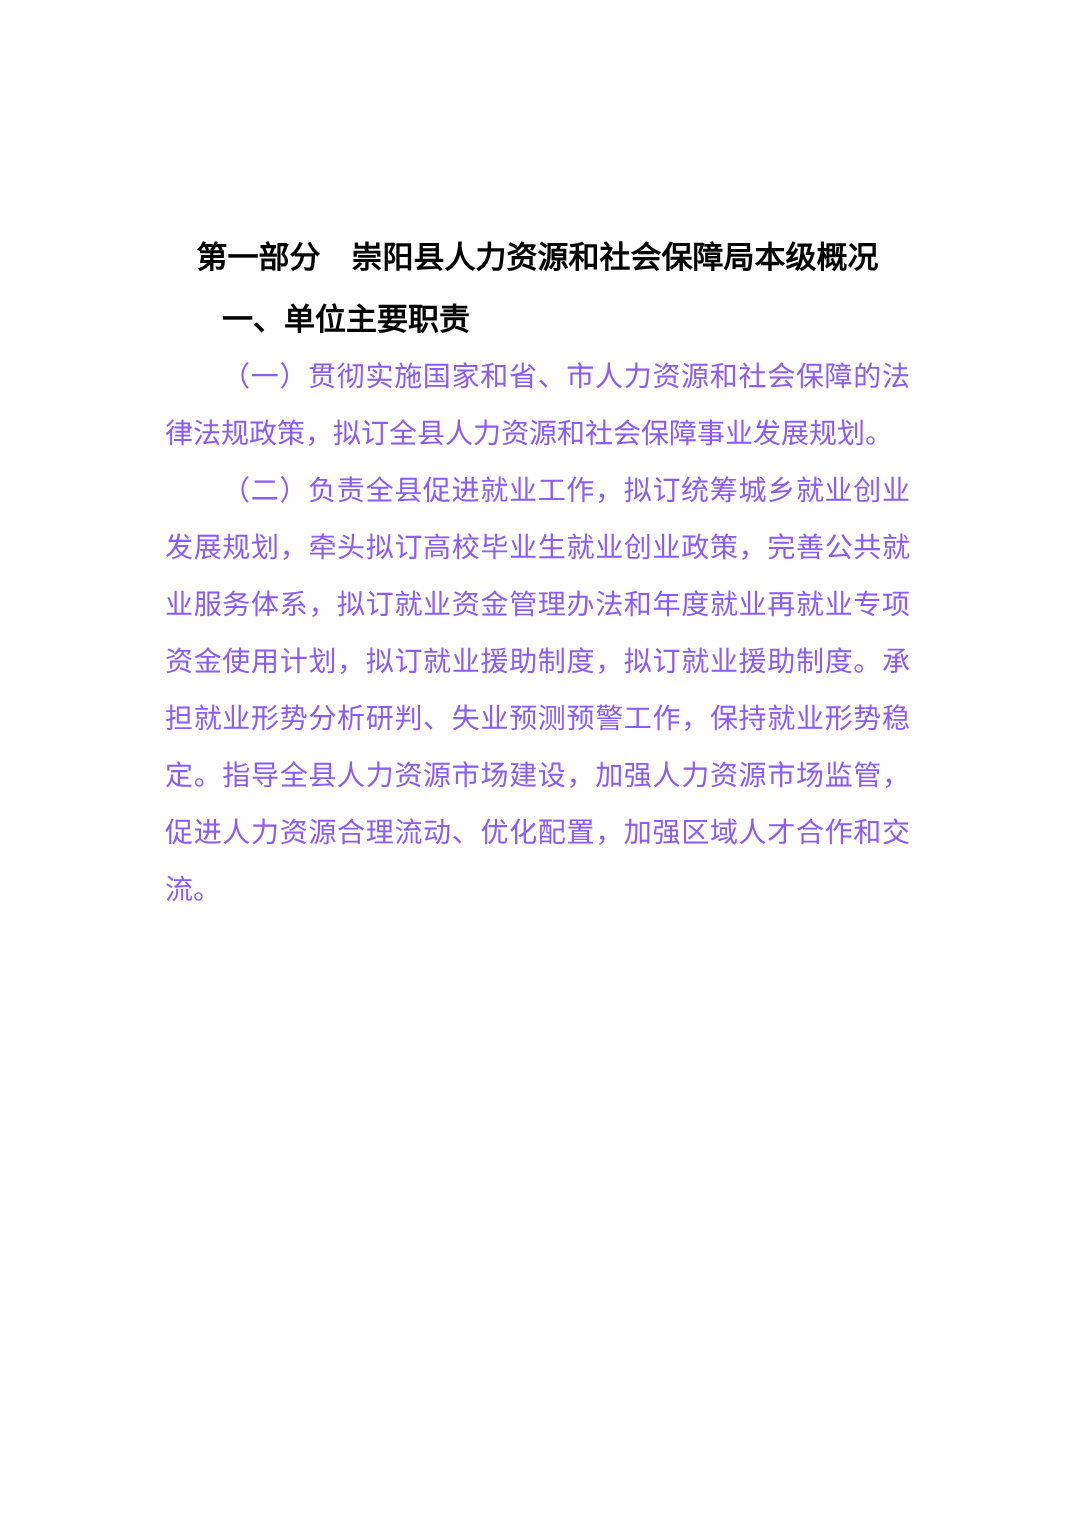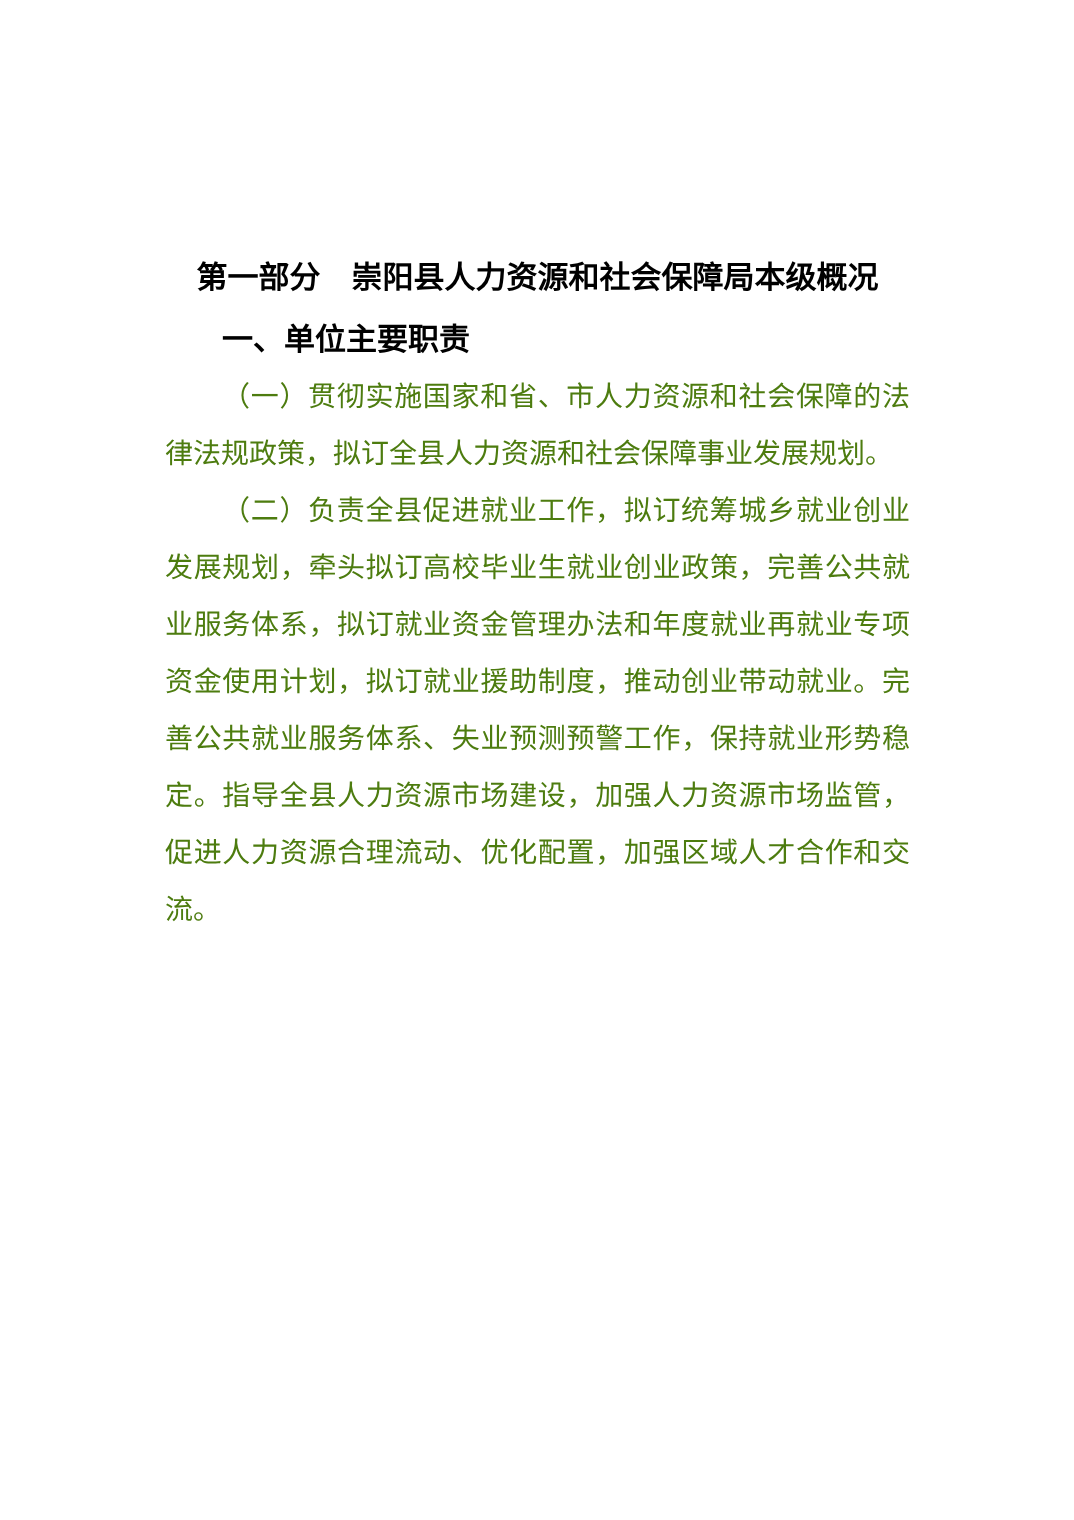--- a/index.html
+++ b/index.html
@@ -17,7 +17,7 @@
   .content {
     position: absolute;
     left: 165px;
-    top: 245px;
+    top: 225px;
     width: 745px;
   }
   .doc-title {

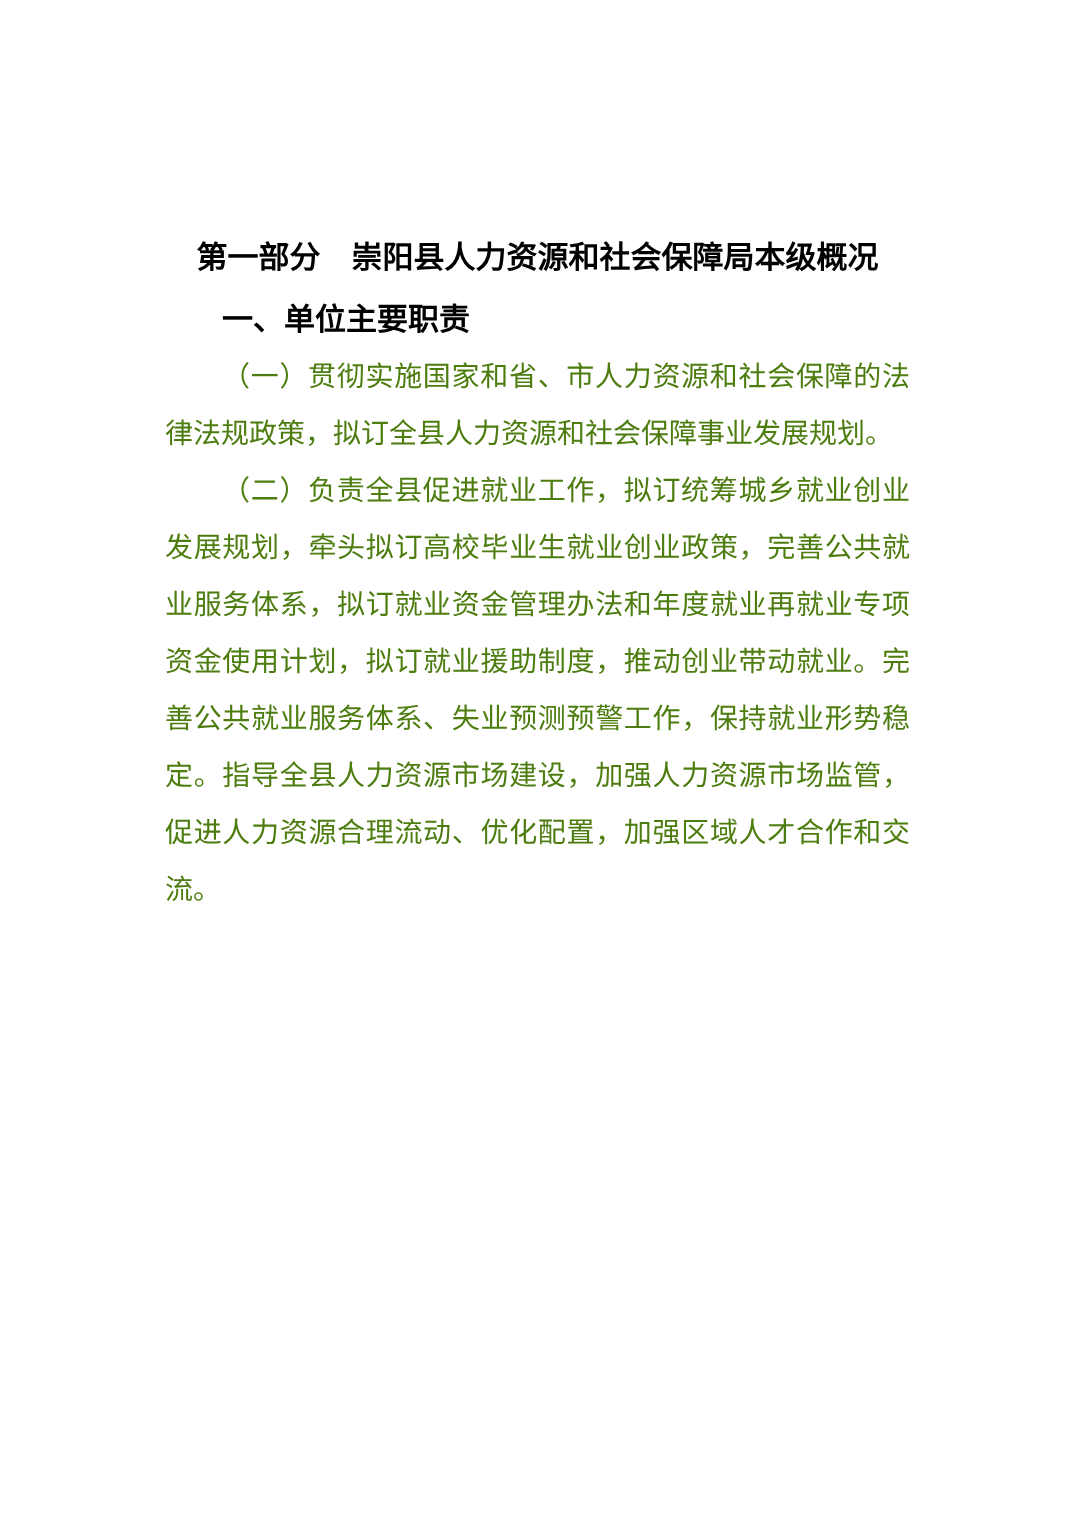--- a/index.html
+++ b/index.html
@@ -45,7 +45,7 @@
     font-weight: normal;
     font-size: 28px;
     line-height: 57px;
-    color: #4d7c0f;
+    color: #8b5cf6;
     text-align: justify;
     text-justify: inter-character;
     text-indent: 57px;

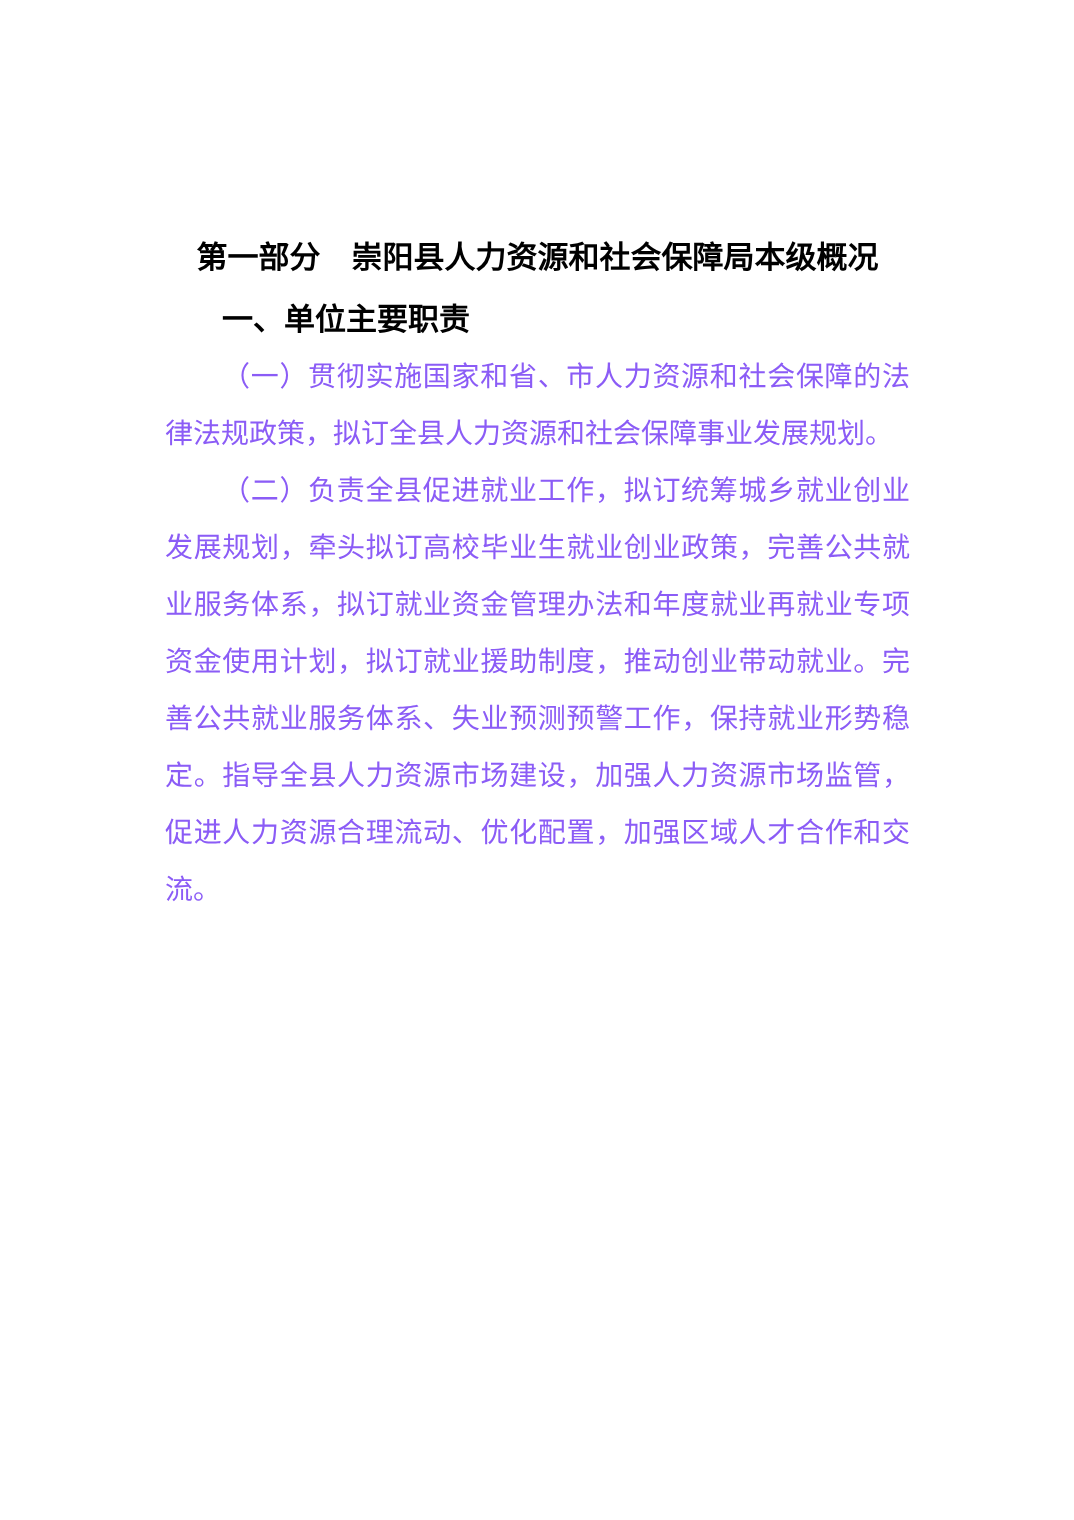--- a/index.html
+++ b/index.html
@@ -61,7 +61,7 @@
     <h1 class="doc-title">第一部分　崇阳县人力资源和社会保障局本级概况</h1>
     <h2 class="section-heading">一、单位主要职责</h2>
     <p class="body-para">（一）贯彻实施国家和省、市人力资源和社会保障的法律法规政策，拟订全县人力资源和社会保障事业发展规划。</p>
-    <p class="body-para">（二）负责全县促进就业工作，拟订统筹城乡就业创业发展规划，牵头拟订高校毕业生就业创业政策，完善公共就业服务体系，拟订就业资金管理办法和年度就业再就业专项资金使用计划，拟订就业援助制度，推动创业带动就业。完善公共就业服务体系、失业预测预警工作，保持就业形势稳定。指导全县人力资源市场建设，加强人力资源市场监管，促进人力资源合理流动、优化配置，加强区域人才合作和交流。</p>
+    <p class="body-para">（二）负责全县促进就业工作，拟订统筹城乡就业创业发展规划，牵头拟订高校毕业生就业创业政策，完善公共就业服务体系，拟订就业资金管理办法和年度就业再就业专项资金使用计划，拟订就业援助制度，拟订就业援助制度。承担就业形势分析研判、失业预测预警工作，保持就业形势稳定。指导全县人力资源市场建设，加强人力资源市场监管，促进人力资源合理流动、优化配置，加强区域人才合作和交流。</p>
   </div>
 </div>
 

